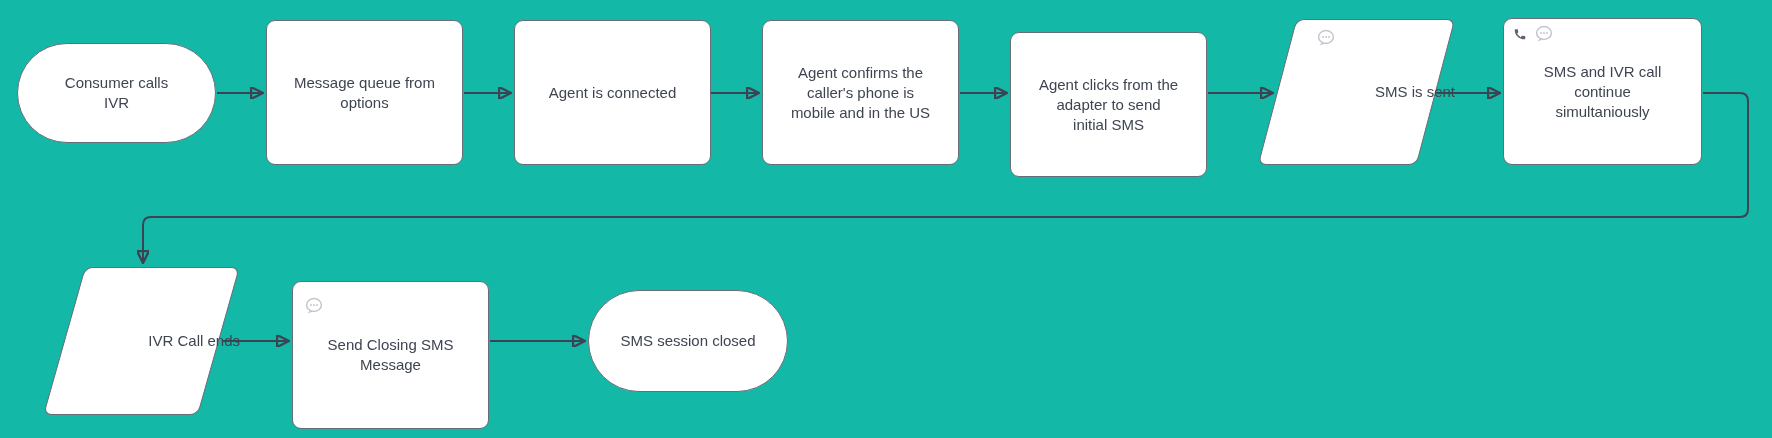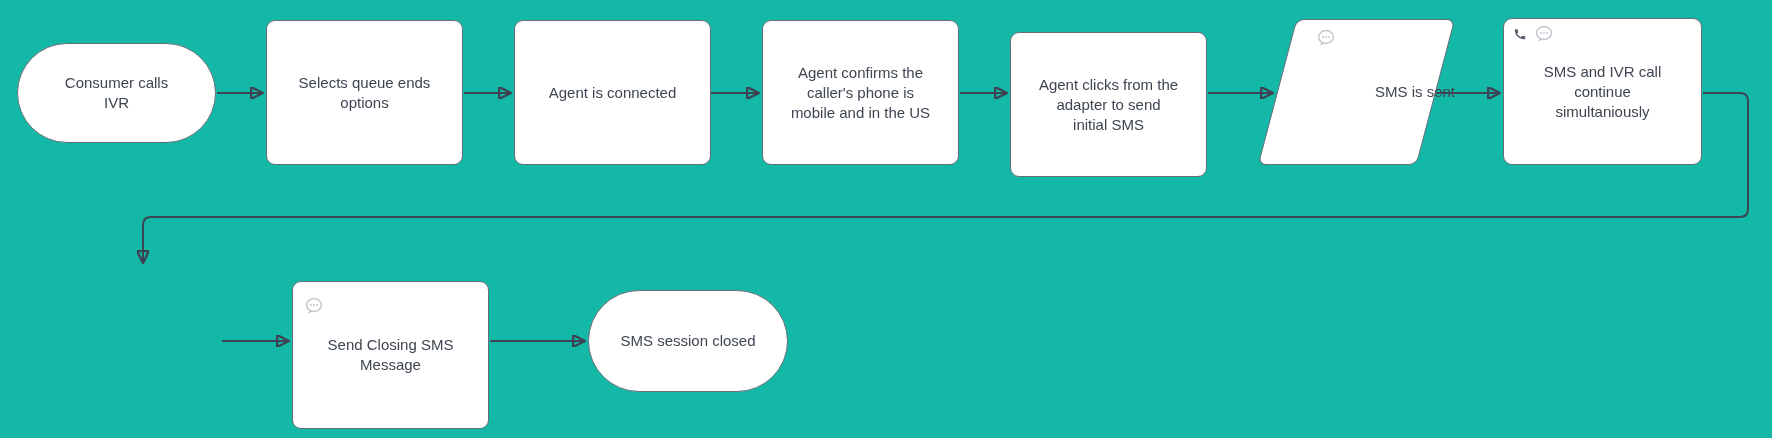--- a/index.html
+++ b/index.html
@@ -71,7 +71,7 @@
   </div>
 
   <div class="node process" style="left:266px;top:20px;width:197px;height:145px;">
-    <span class="label w141">Selects queue ends options</span>
+    <span class="label w141">Message queue from options</span>
   </div>
 
   <div class="node process" style="left:514px;top:20px;width:197px;height:145px;">

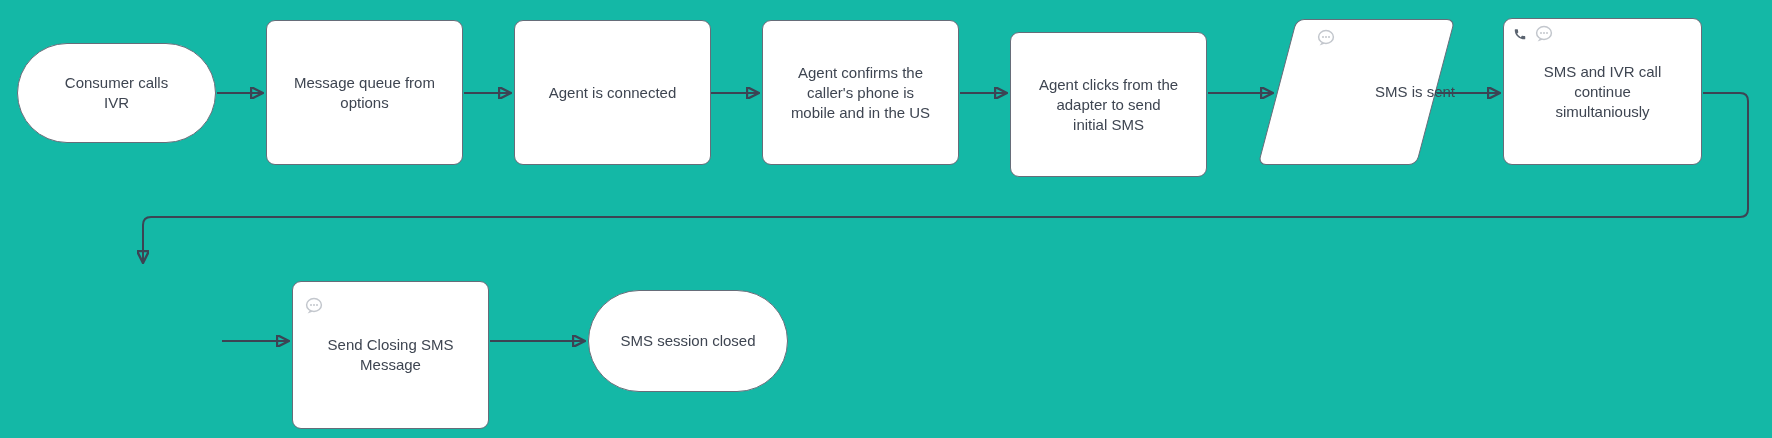--- a/index.html
+++ b/index.html
@@ -118,6 +118,10 @@
     <span class="label w141">SMS and IVR call continue simultaniously</span>
   </div>
 
+  <div class="pgroup" style="left:43px;top:267px;width:197px;height:148px;">
+    <div class="pskew" style="left:21px;right:21px;transform:skewX(-15.8deg);"></div>
+    <span class="label w141">IVR Call ends</span>
+  </div>
 
   <div class="node process" style="left:292px;top:281px;width:197px;height:148px;">
     <span class="icon" style="left:11px;top:15px;">

